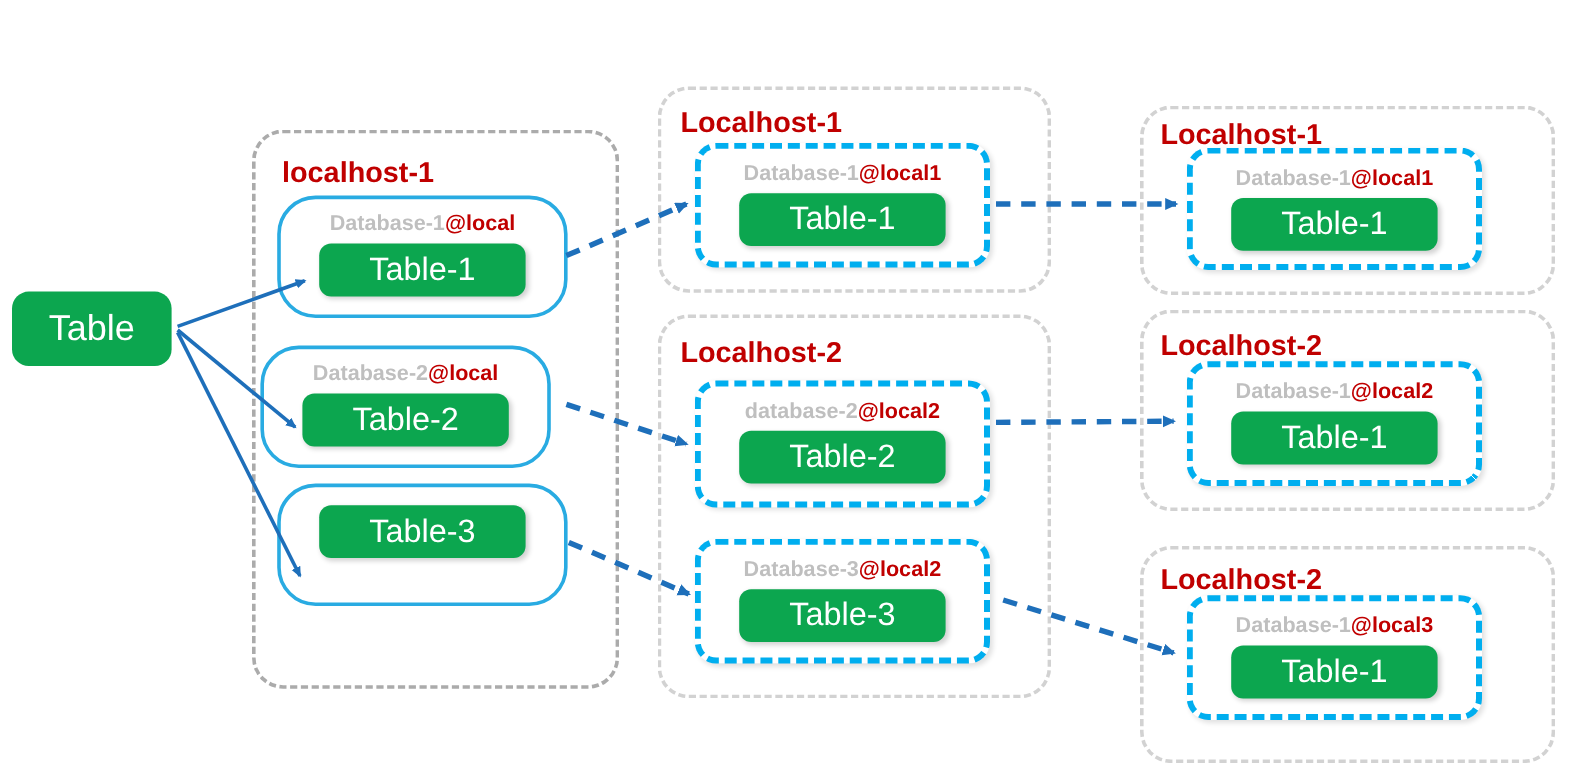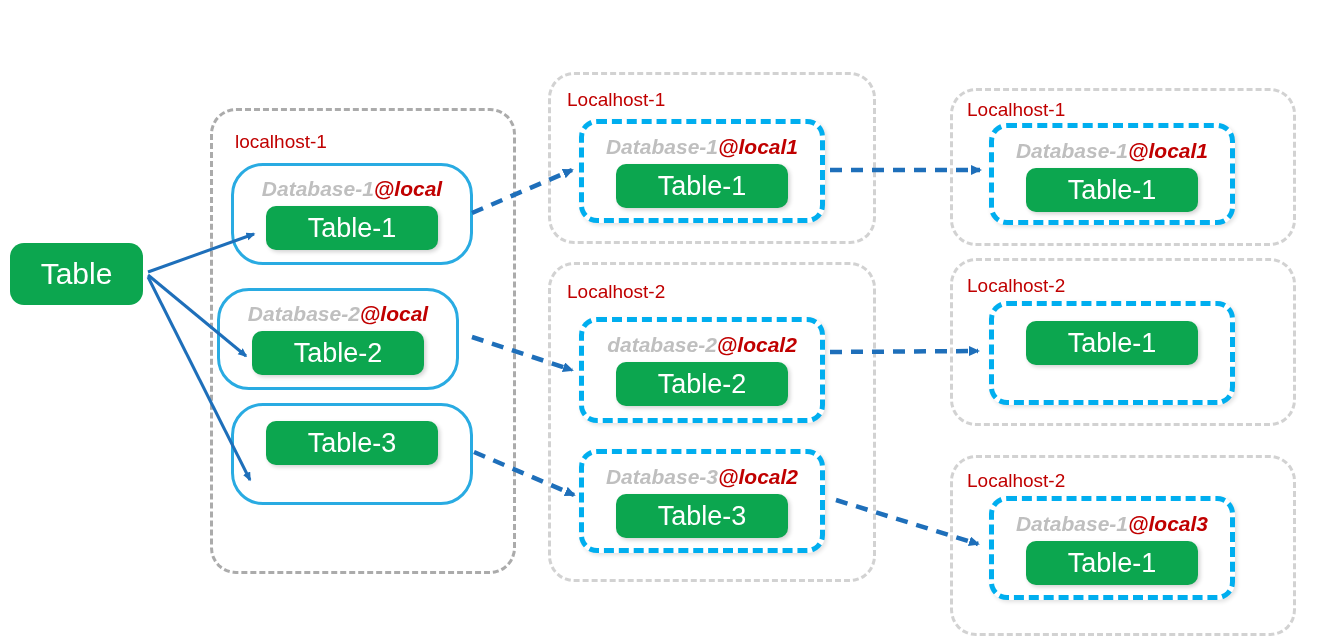--- a/index.html
+++ b/index.html
@@ -18,7 +18,7 @@
   .host{position:absolute;border-radius:26px;background:transparent;}
   .host-dark{border:3px dashed #ABABAB;}
   .host-light{border:3px dashed #D2D2D2;}
-  .host-title{position:absolute;font-size:19px;font-weight:normal;color:#C00000;white-space:nowrap;}
+  .host-title{position:absolute;font-size:24px;font-weight:bold;color:#C00000;white-space:nowrap;}
 
   .dbbox{position:absolute;background:#ffffff;display:flex;flex-direction:column;
     align-items:center;padding-top:10px;box-sizing:border-box;}

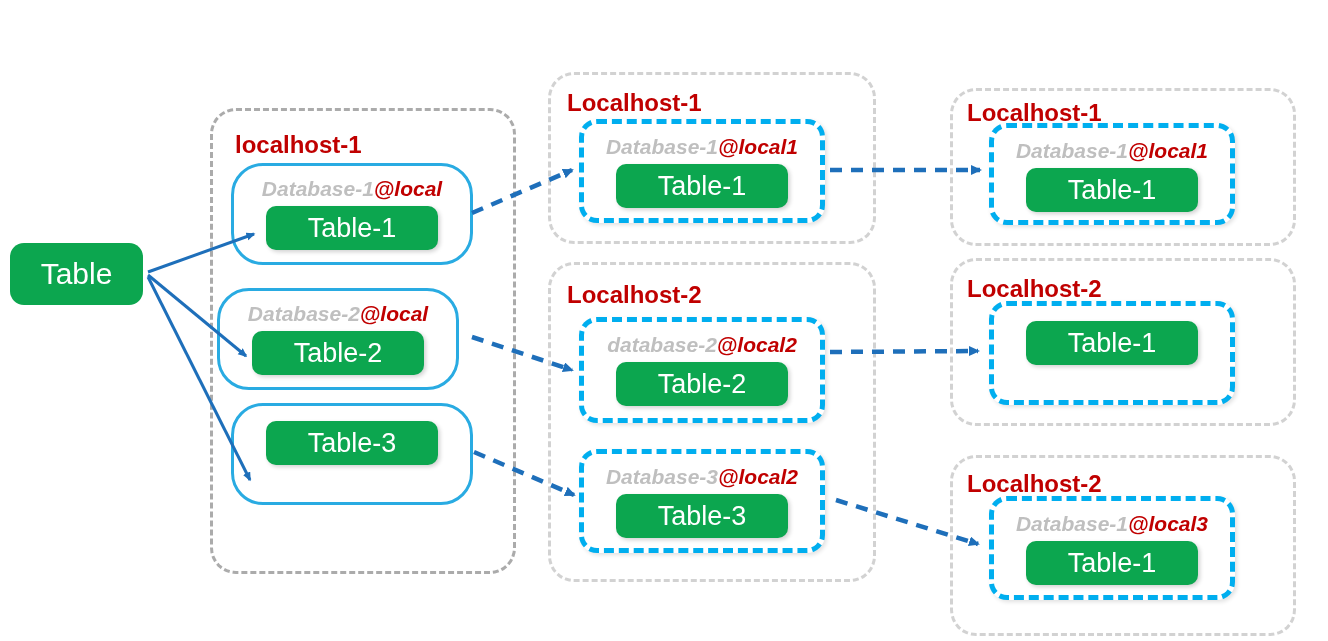--- a/index.html
+++ b/index.html
@@ -25,7 +25,7 @@
   .dbbox-solid{border:3px solid #29ABE2;border-radius:32px;}
   .dbbox-dashed{border:5px dashed #00AEEF;border-radius:18px;box-shadow:2px 2px 4px rgba(0,0,0,0.12);}
 
-  .dblabel{font-size:21px;font-weight:bold;white-space:nowrap;line-height:1.2;font-style:italic;}
+  .dblabel{font-size:18px;font-weight:bold;white-space:nowrap;line-height:1.2;}
   .db-name{color:#BFBFBF;}
   .db-loc{color:#C00000;}
 

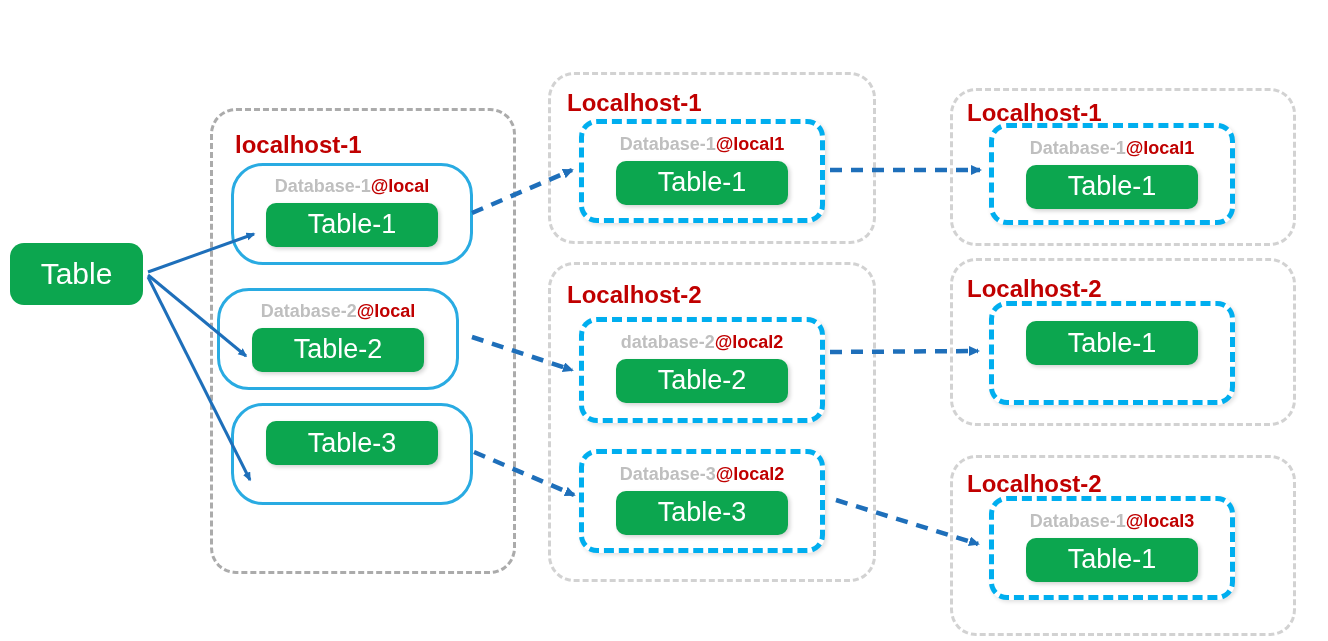--- a/index.html
+++ b/index.html
@@ -93,6 +93,7 @@
   <div class="host host-light" style="left:950px;top:258px;width:340px;height:162px;">
     <div class="host-title" style="left:14px;top:14px;">Localhost-2</div>
     <div class="dbbox dbbox-dashed" style="left:36px;top:40px;width:246px;height:104px;">
+      <div class="dblabel"><span class="db-name">Database-1</span><span class="db-loc">@local2</span></div>
       <div class="chip chip-lg">Table-1</div>
     </div>
   </div>

